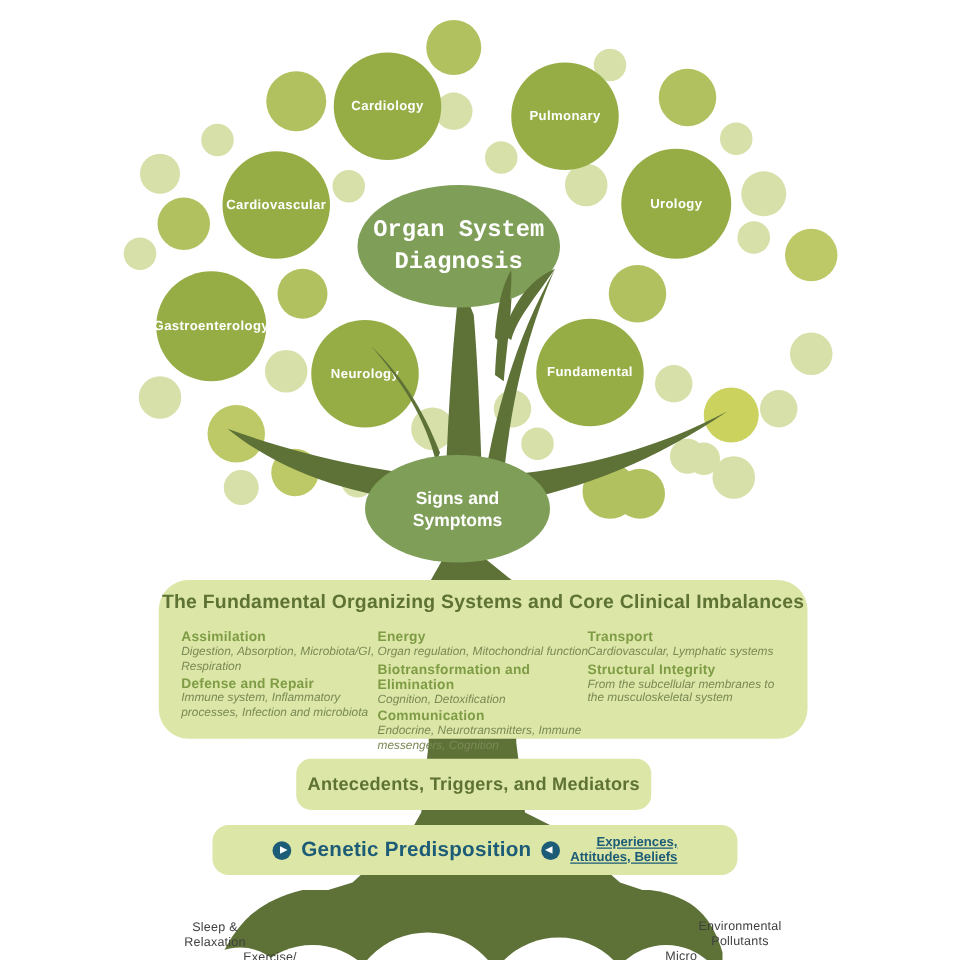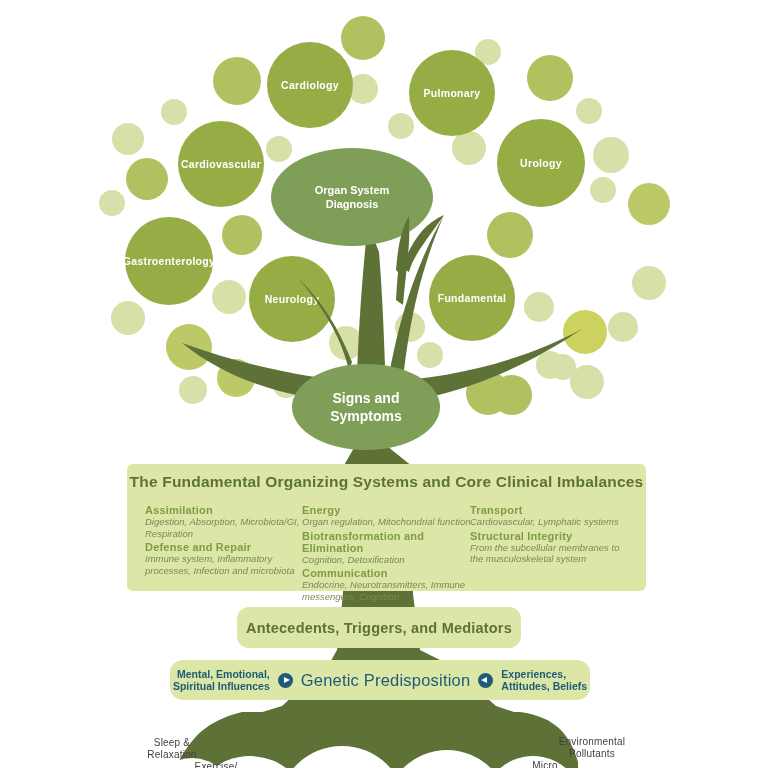--- a/index.html
+++ b/index.html
@@ -21,7 +21,7 @@
   .big-ellipse{position:absolute;border-radius:50%;background:var(--ellipse-green);
     display:flex;align-items:center;justify-content:center;text-align:center;color:#fff;
     font-weight:bold;white-space:pre-line;z-index:4;}
-  #organ-ellipse{left:271px;top:148px;width:162px;height:98px;font-size:11px;line-height:1.3;}
+  #organ-ellipse{left:286px;top:148px;width:162px;height:98px;font-size:19px;line-height:1.3;font-family:Liberation Mono, monospace;}
   #signs-ellipse{left:292px;top:364px;width:148px;height:86px;font-size:14px;line-height:1.3;}
   svg.tree{z-index:3;} svg.tips{z-index:5;} svg.roots{z-index:7;}
   .panel{position:absolute;background:var(--panel-bg);z-index:6;}

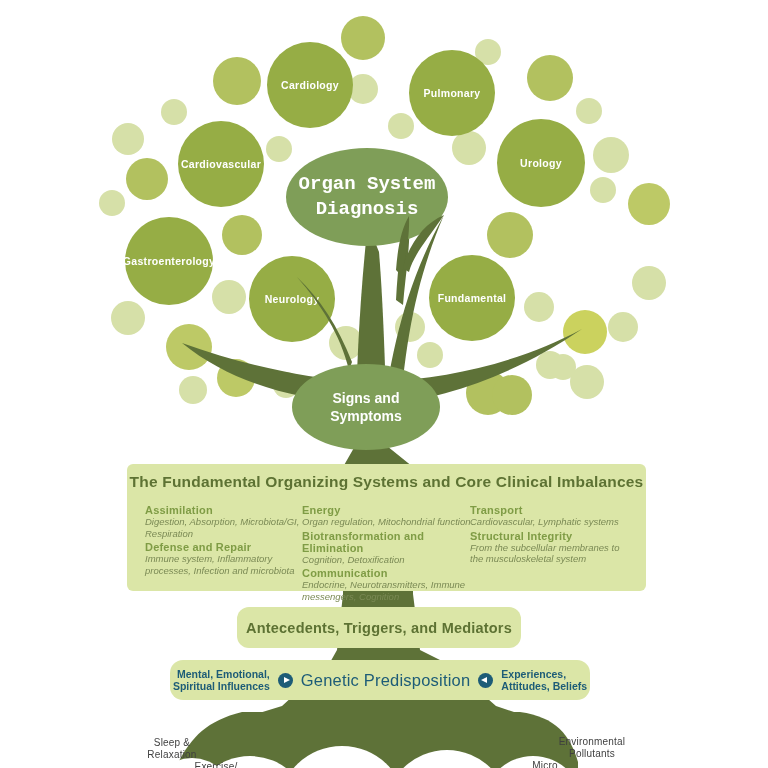--- a/index.html
+++ b/index.html
@@ -25,7 +25,7 @@
   #signs-ellipse{left:292px;top:364px;width:148px;height:86px;font-size:14px;line-height:1.3;}
   svg.tree{z-index:3;} svg.tips{z-index:5;} svg.roots{z-index:7;}
   .panel{position:absolute;background:var(--panel-bg);z-index:6;}
-  #fundamentals-box{left:127px;top:464px;width:519px;height:127px;border-radius:6px;}
+  #fundamentals-box{left:127px;top:464px;width:519px;height:127px;border-radius:24px;}
   #fundamentals-box .box-title{margin-top:9px;text-align:center;font-size:15.5px;font-weight:bold;
     color:var(--panel-title);letter-spacing:.2px;}
   .box-col{position:absolute;top:38px;}

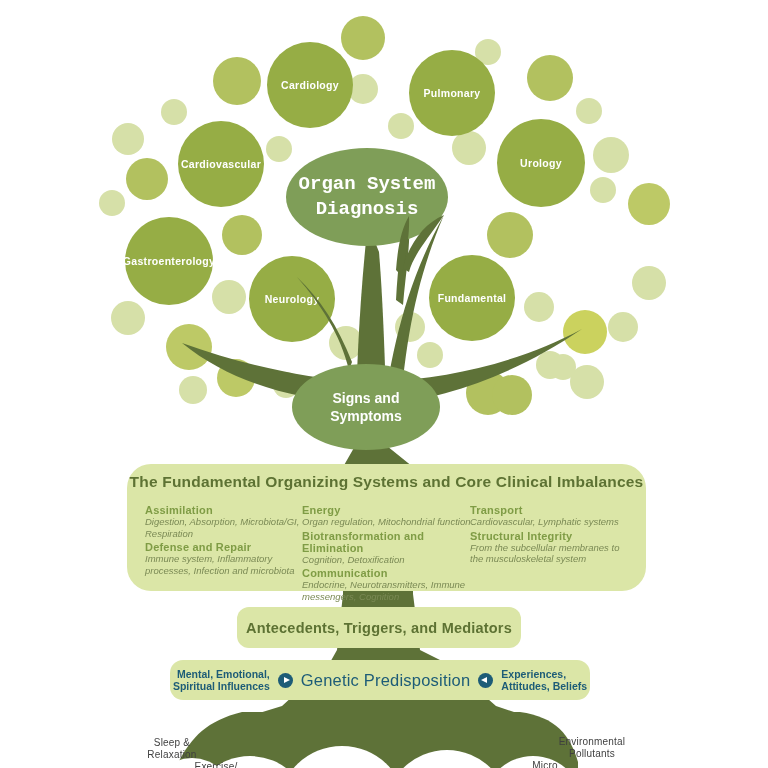--- a/index.html
+++ b/index.html
@@ -158,8 +158,6 @@
   <div class="panel" id="antecedents-bar">Antecedents, Triggers, and Mediators</div>
 
   <div class="panel" id="genetic-bar">
-    <span class="gen-side" id="gen-left">Mental, Emotional,
-Spiritual Influences</span>
     <span class="play-icon"></span>
     <span id="gen-center">Genetic Predisposition</span>
     <span class="play-icon flip"></span>

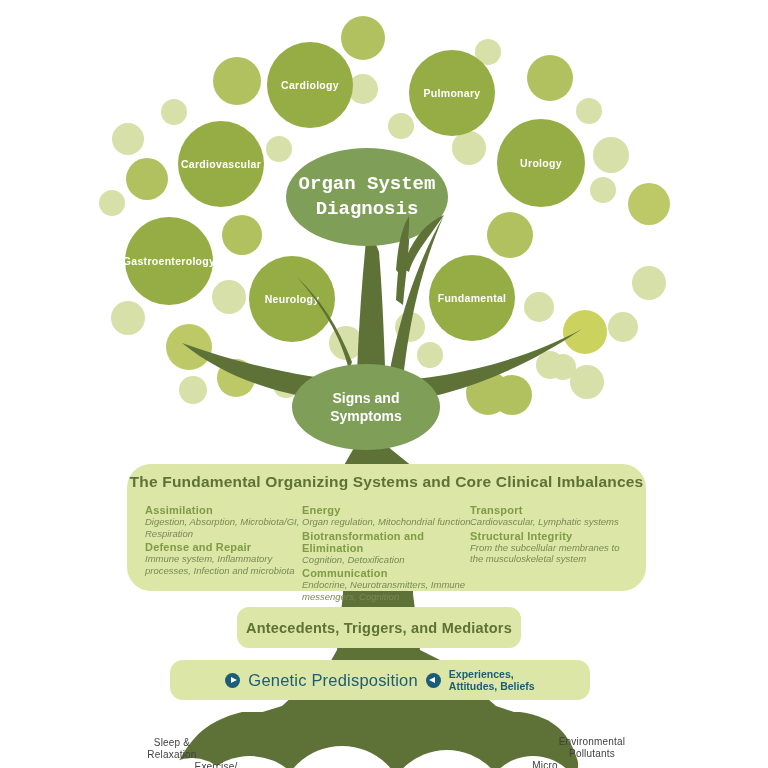--- a/index.html
+++ b/index.html
@@ -41,7 +41,7 @@
     display:flex;align-items:center;justify-content:center;gap:8px;color:var(--teal);}
   .gen-side{font-size:10.5px;font-weight:bold;line-height:1.15;white-space:pre-line;}
   #gen-left{text-align:right;} #gen-right{text-align:left;}
-  #gen-center{font-size:16.5px;font-weight:normal;letter-spacing:.2px;white-space:nowrap;}
+  #gen-center{font-size:16.5px;font-weight:bold;letter-spacing:.2px;white-space:nowrap;}
   .play-icon{width:15px;height:15px;border-radius:50%;background:var(--teal);position:relative;
     flex:0 0 auto;}
   .play-icon::after{content:"";position:absolute;left:6px;top:4px;border-left:6px solid #fff;

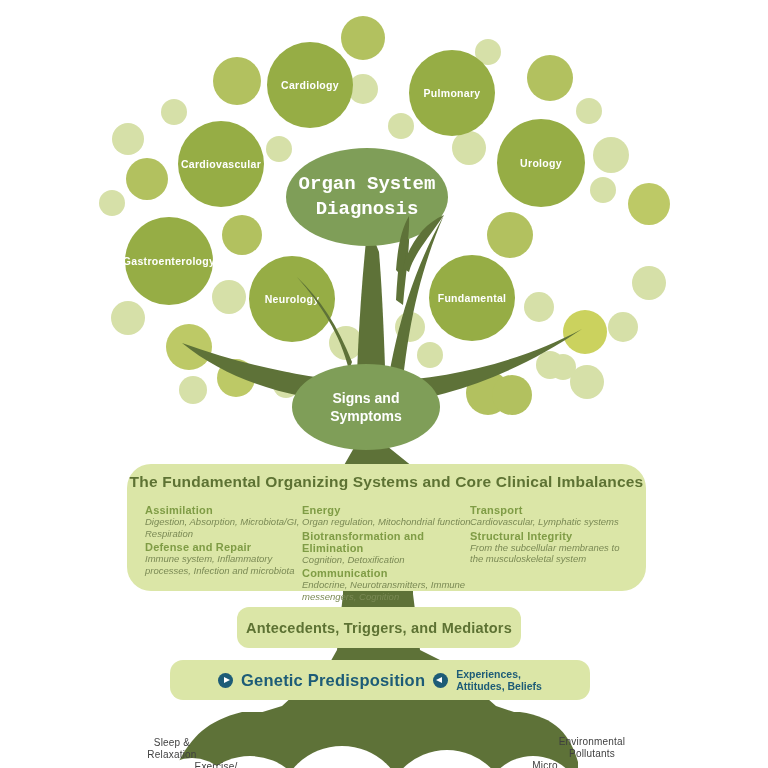--- a/index.html
+++ b/index.html
@@ -40,7 +40,7 @@
   #genetic-bar{left:170px;top:660px;width:420px;height:40px;border-radius:13px;
     display:flex;align-items:center;justify-content:center;gap:8px;color:var(--teal);}
   .gen-side{font-size:10.5px;font-weight:bold;line-height:1.15;white-space:pre-line;}
-  #gen-left{text-align:right;} #gen-right{text-align:left;}
+  #gen-left{text-align:right;} #gen-right{text-align:right;text-decoration:underline;}
   #gen-center{font-size:16.5px;font-weight:bold;letter-spacing:.2px;white-space:nowrap;}
   .play-icon{width:15px;height:15px;border-radius:50%;background:var(--teal);position:relative;
     flex:0 0 auto;}

